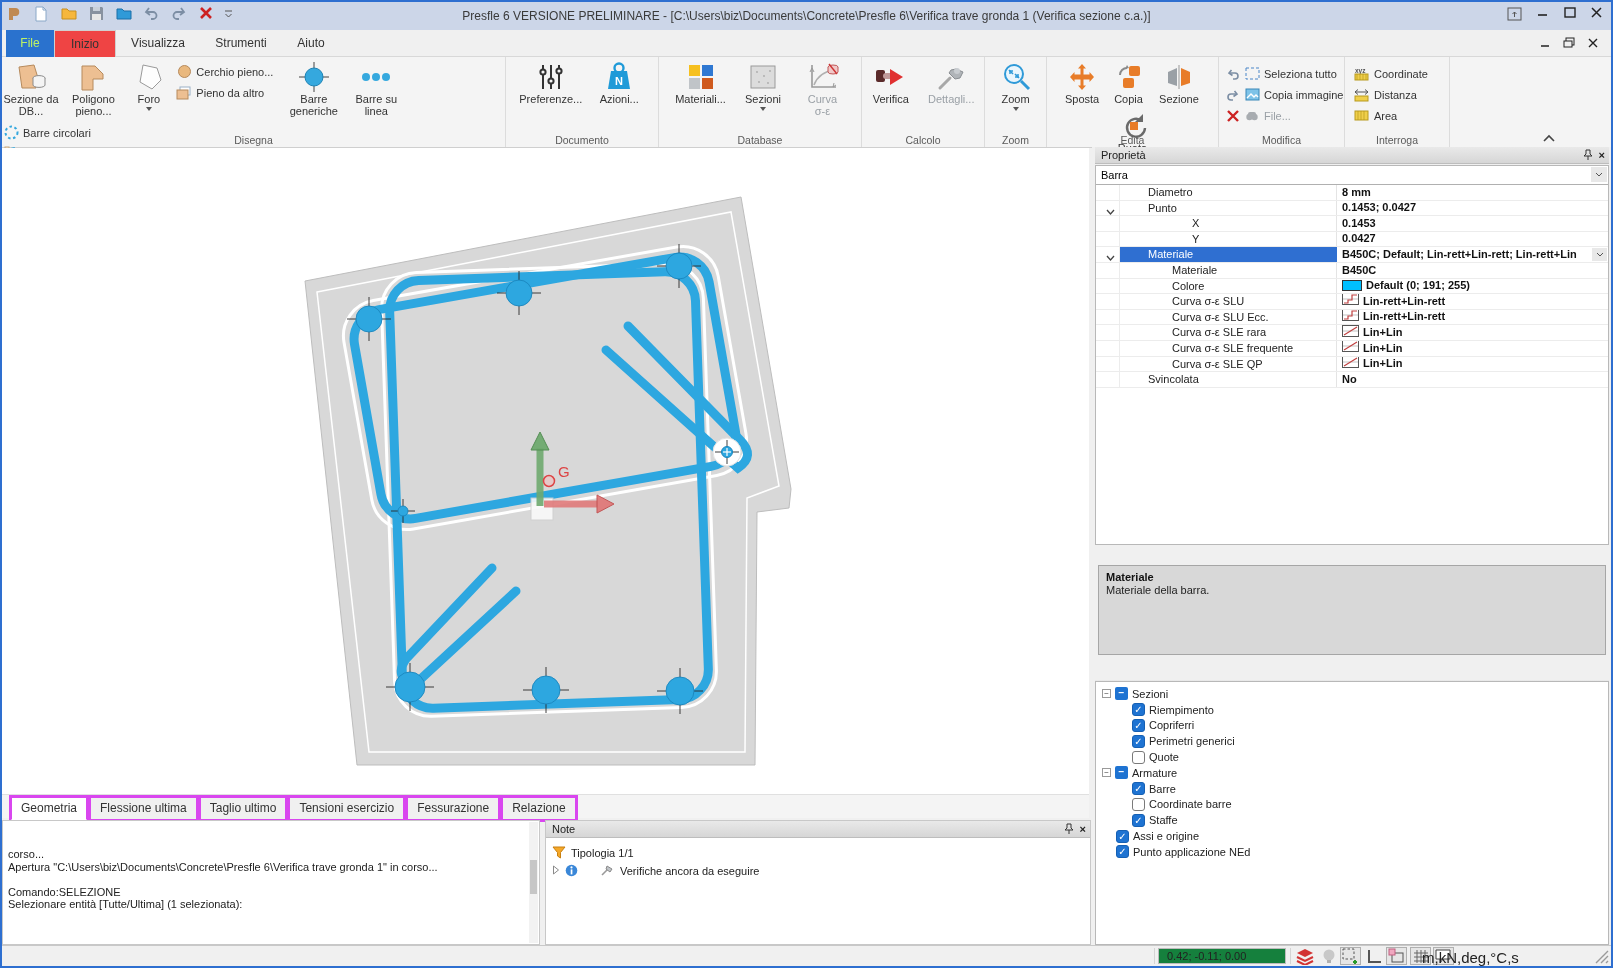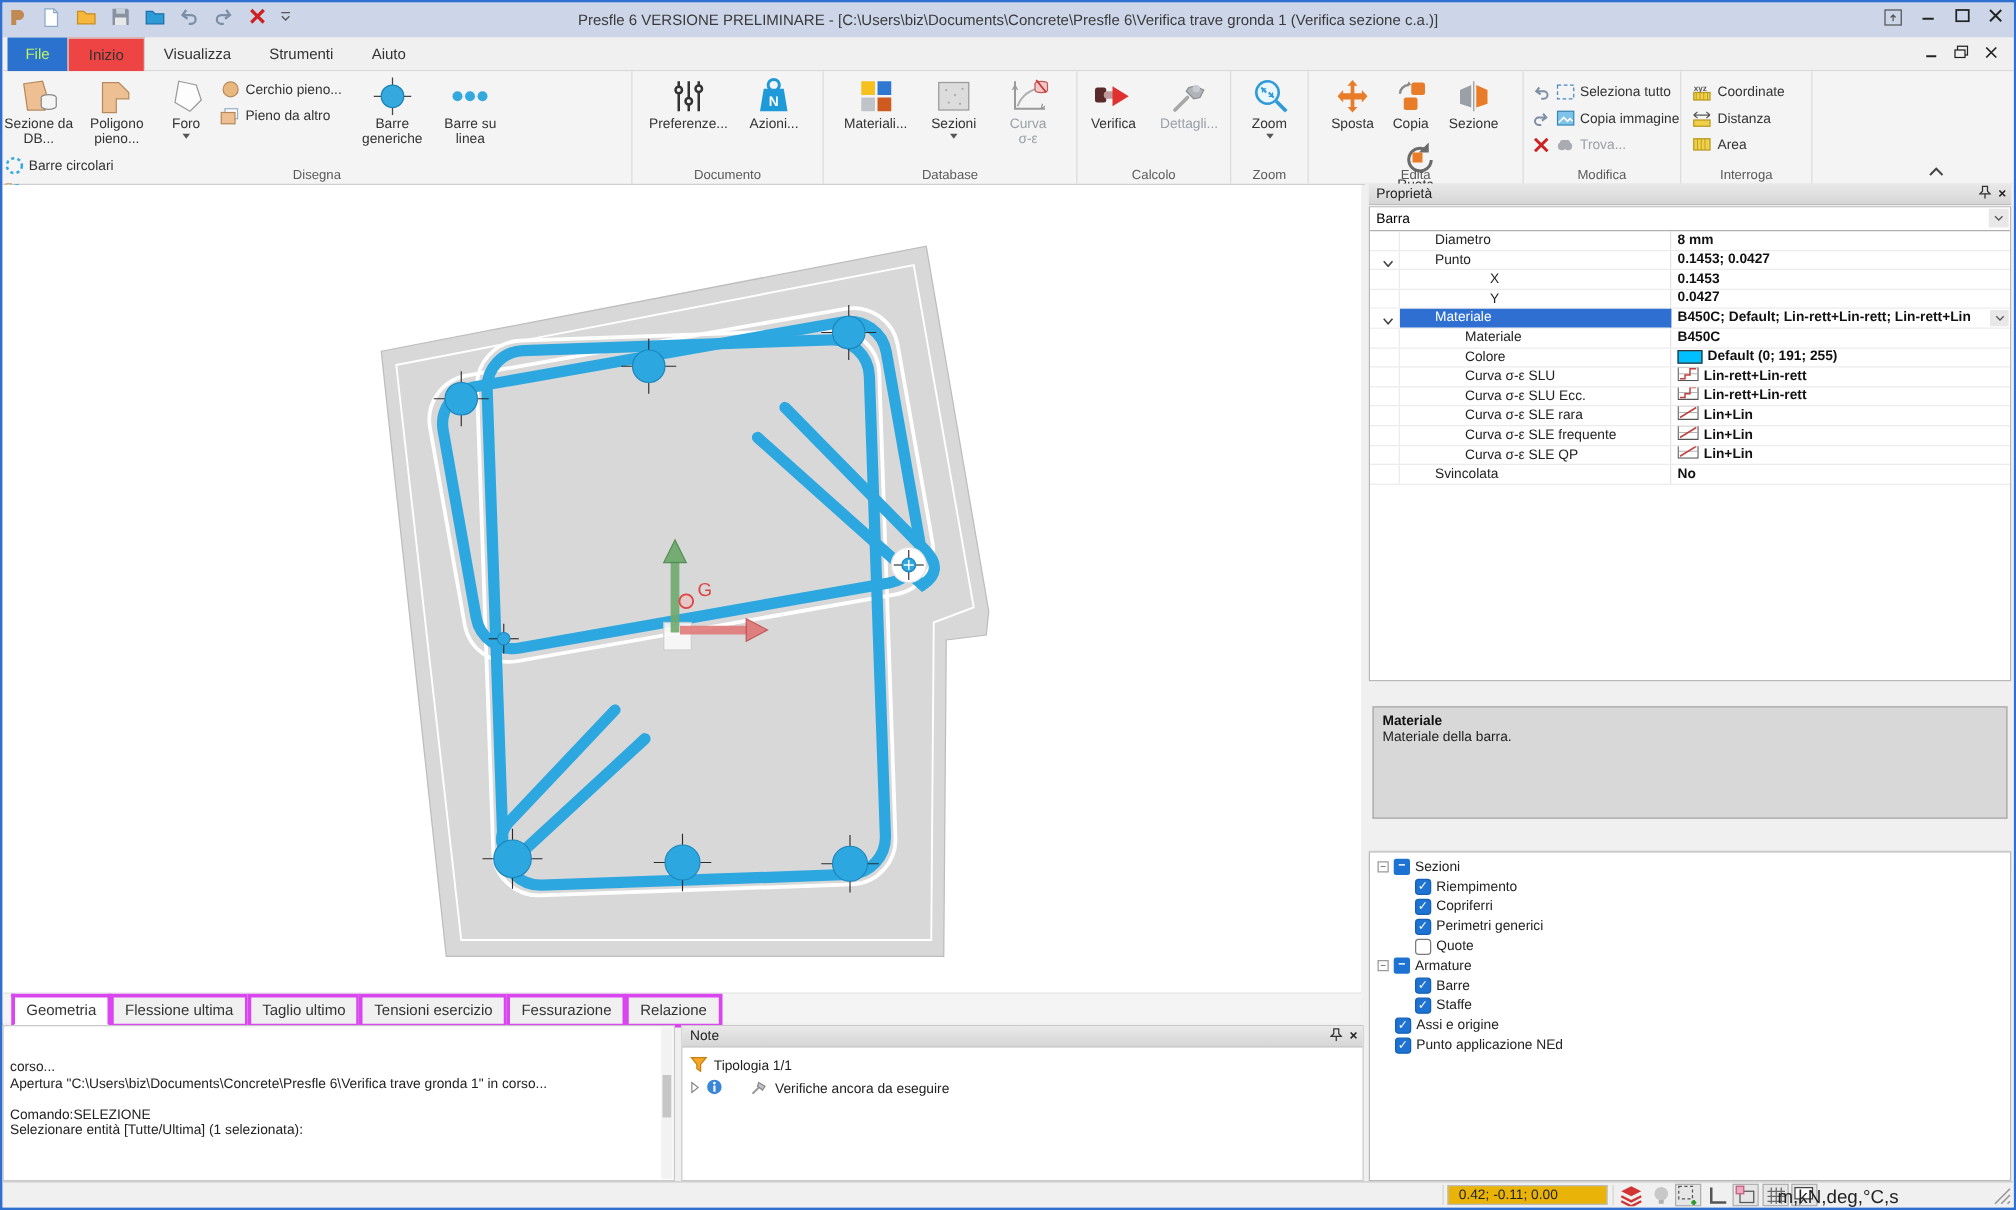--- a/index.html
+++ b/index.html
@@ -473,7 +473,7 @@
               <rect x="3" y="2" width="8" height="4" rx="2" fill="#a8acb0"></rect>
             </svg>
           </span>
-        <span>Trova...</span>
+        <span>File...</span>
       </div>
       <div class="gcap">Modifica</div>
     </div>

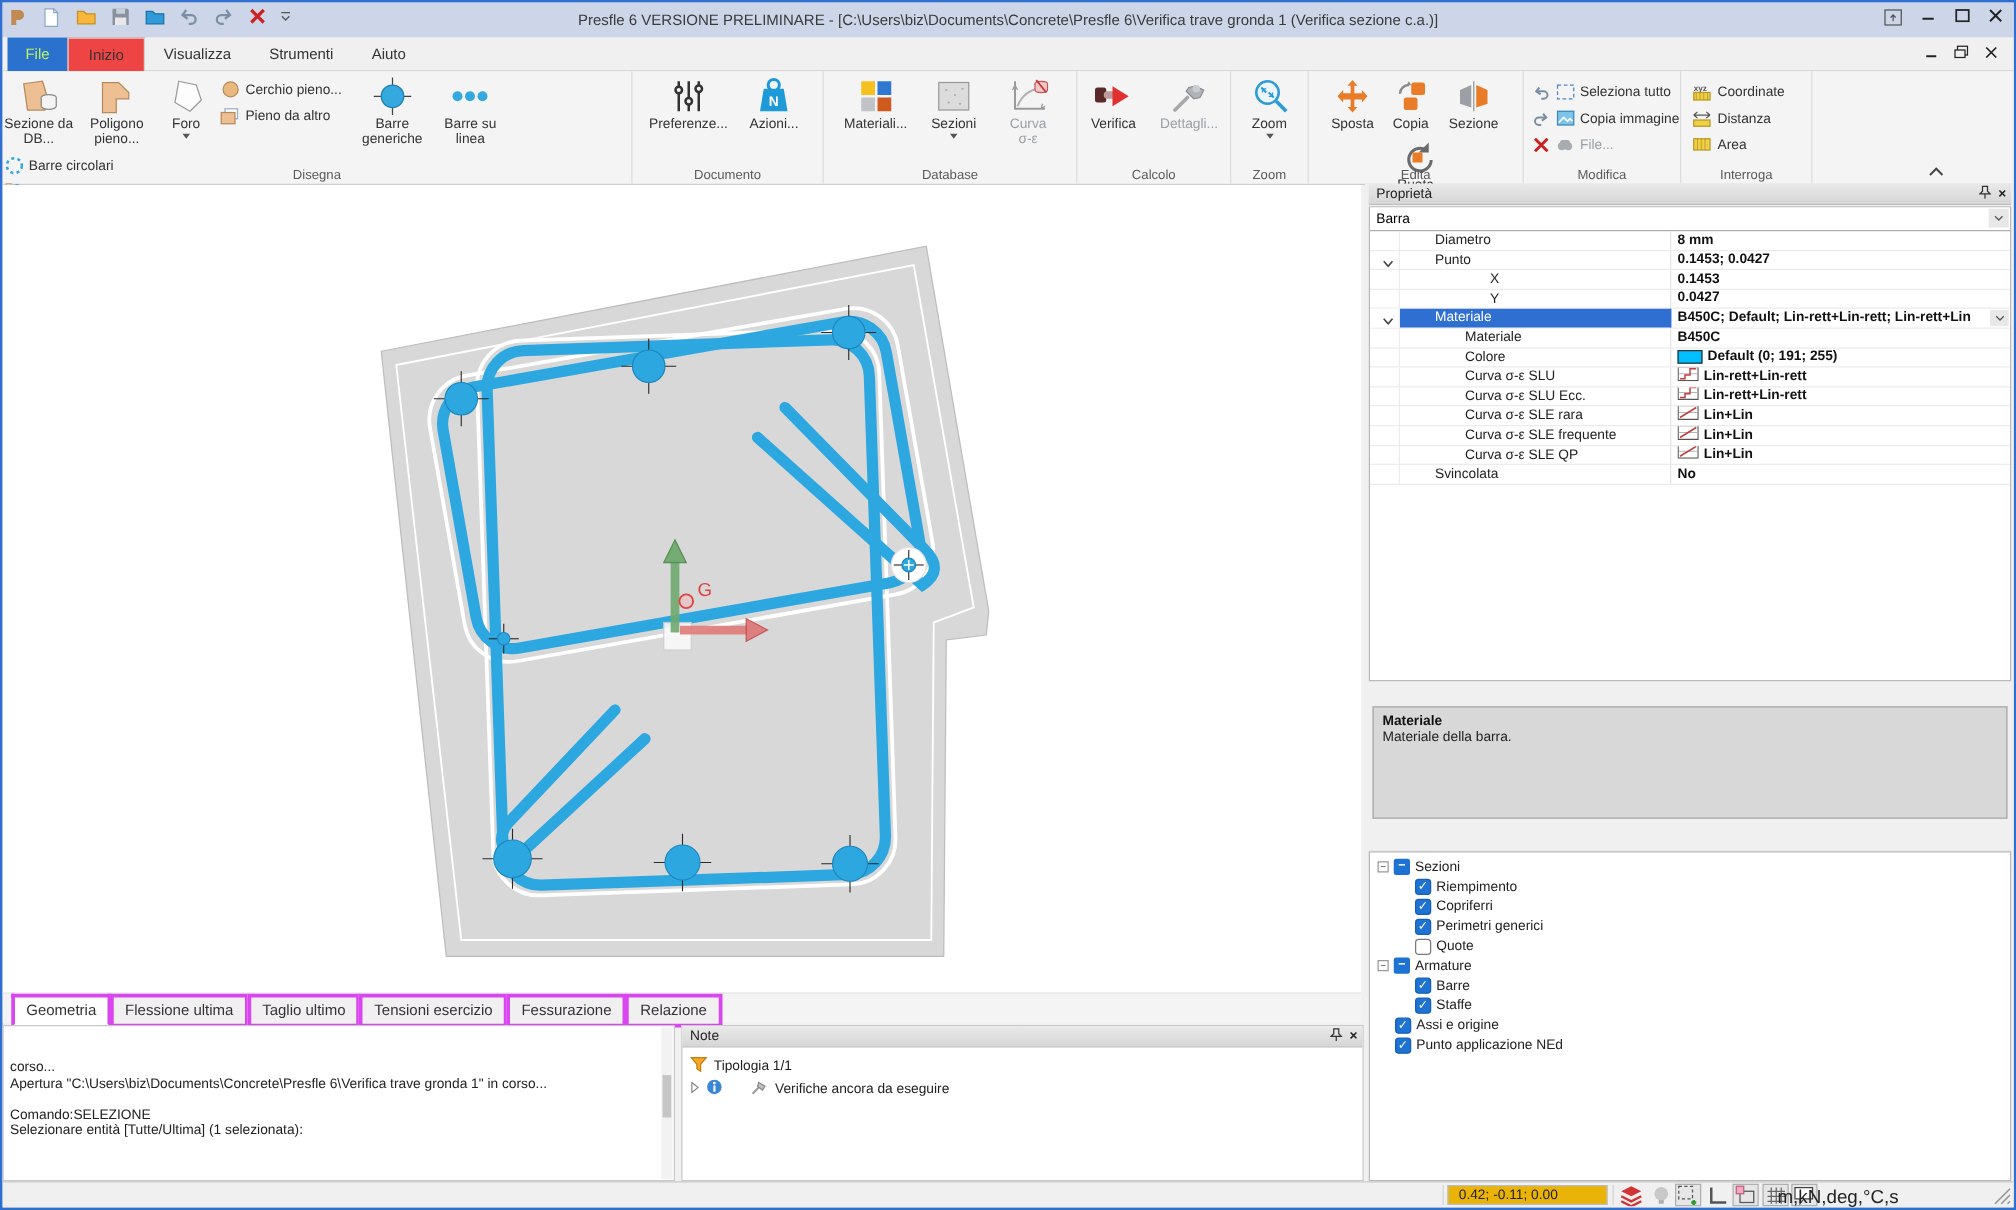--- a/index.html
+++ b/index.html
@@ -826,6 +826,10 @@
       <div class="lrow">
         <span class="cbox on ind1">✓</span>
         <span>Barre</span>
+      </div>
+      <div class="lrow">
+        <span class="cbox ind1"></span>
+        <span>Coordinate barre</span>
       </div>
       <div class="lrow">
         <span class="cbox on ind1">✓</span>

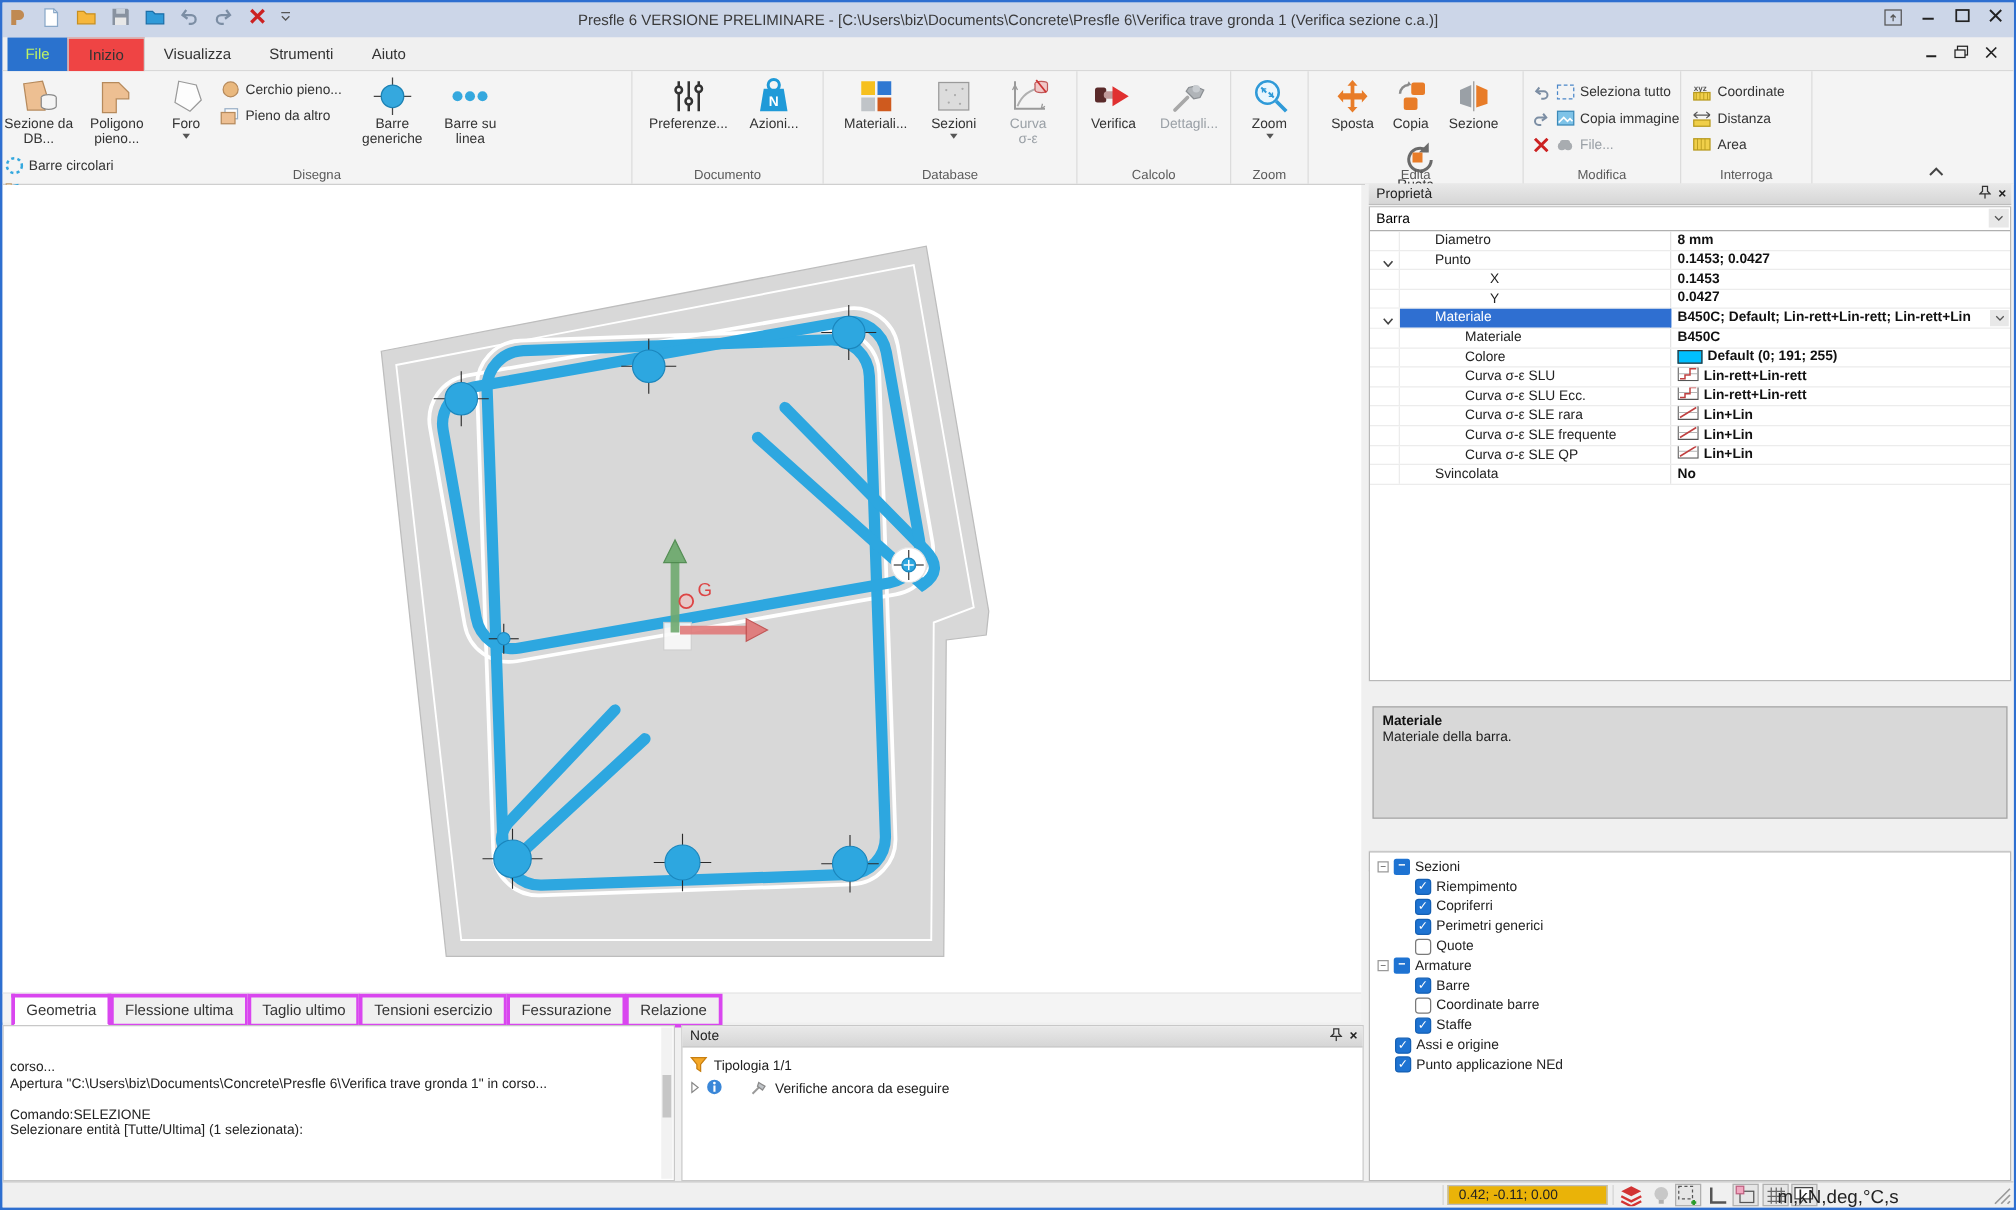--- a/index.html
+++ b/index.html
@@ -92,7 +92,7 @@
   
   #statusbar { left:0; top:943px; width:1609px; height:21px; background:#f0f0f0; border-top:1px solid #c8c8c8; }
   #coordbox { position:absolute; left:1156px; top:2px; width:128px; height:16px; border:1px solid #bcbcbc;
-              background:#eab308; font-size:11px; line-height:15px; padding-left:8px; color:#222; }
+              background:#15803d; font-size:11px; line-height:15px; padding-left:8px; color:#222; }
   .sico2 { position:absolute; top:1px; width:21px; height:18px; display:flex; align-items:center; justify-content:center; }
   .pressed { border:1px solid #b0b0b0; background:#e6e6e6; }
   #unitslbl { position:absolute; left:1376px; top:3px; font-size:15px; color:#222;margin-left:44px; }

